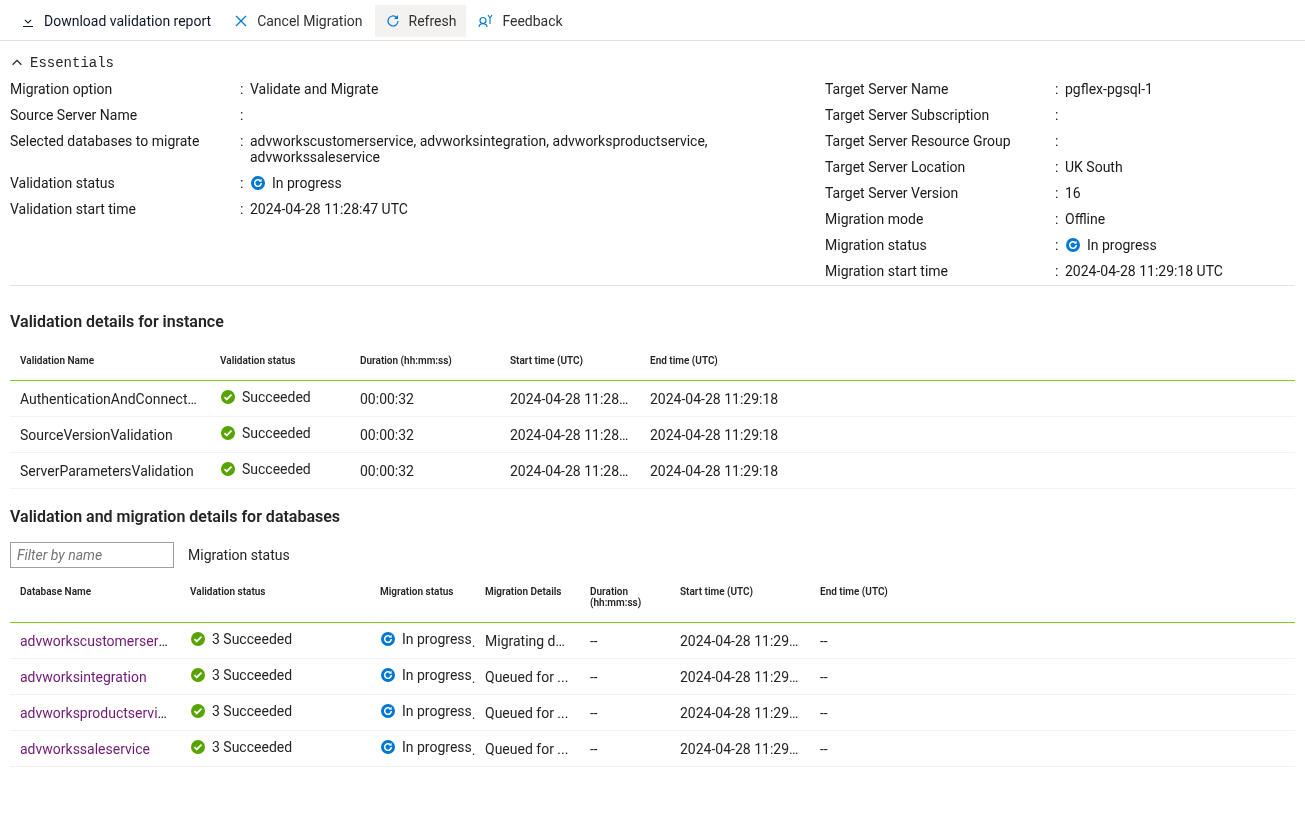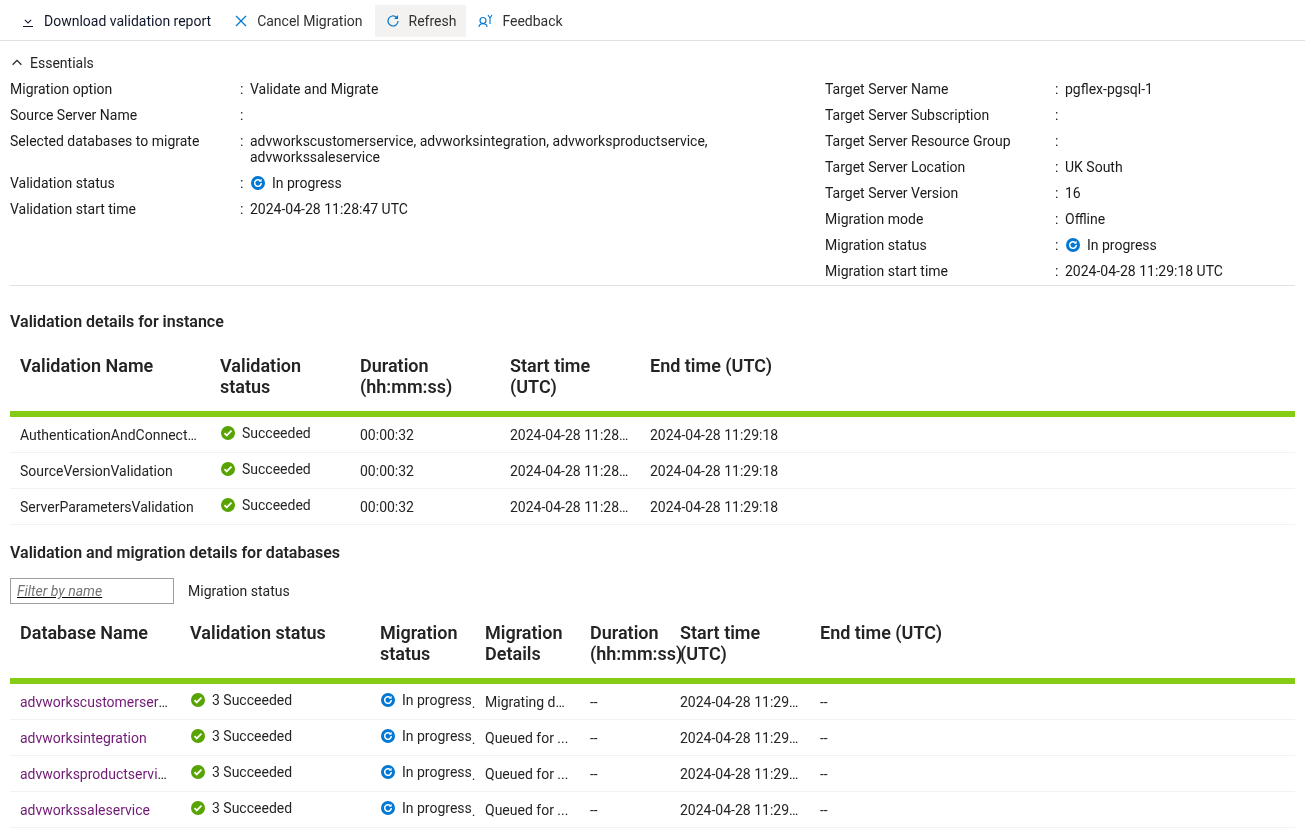--- a/index.html
+++ b/index.html
@@ -48,7 +48,7 @@
     cursor: pointer;
   }
   .ess-head svg { margin-right: 6px; }
-  .ess-head .lbl { font-size: 14px; font-weight: 400; }
+  .ess-head .lbl { font-size: 14px; font-weight: 400; font-family: Liberation Mono, monospace; }
 
   .ess-body {
     display: flex;

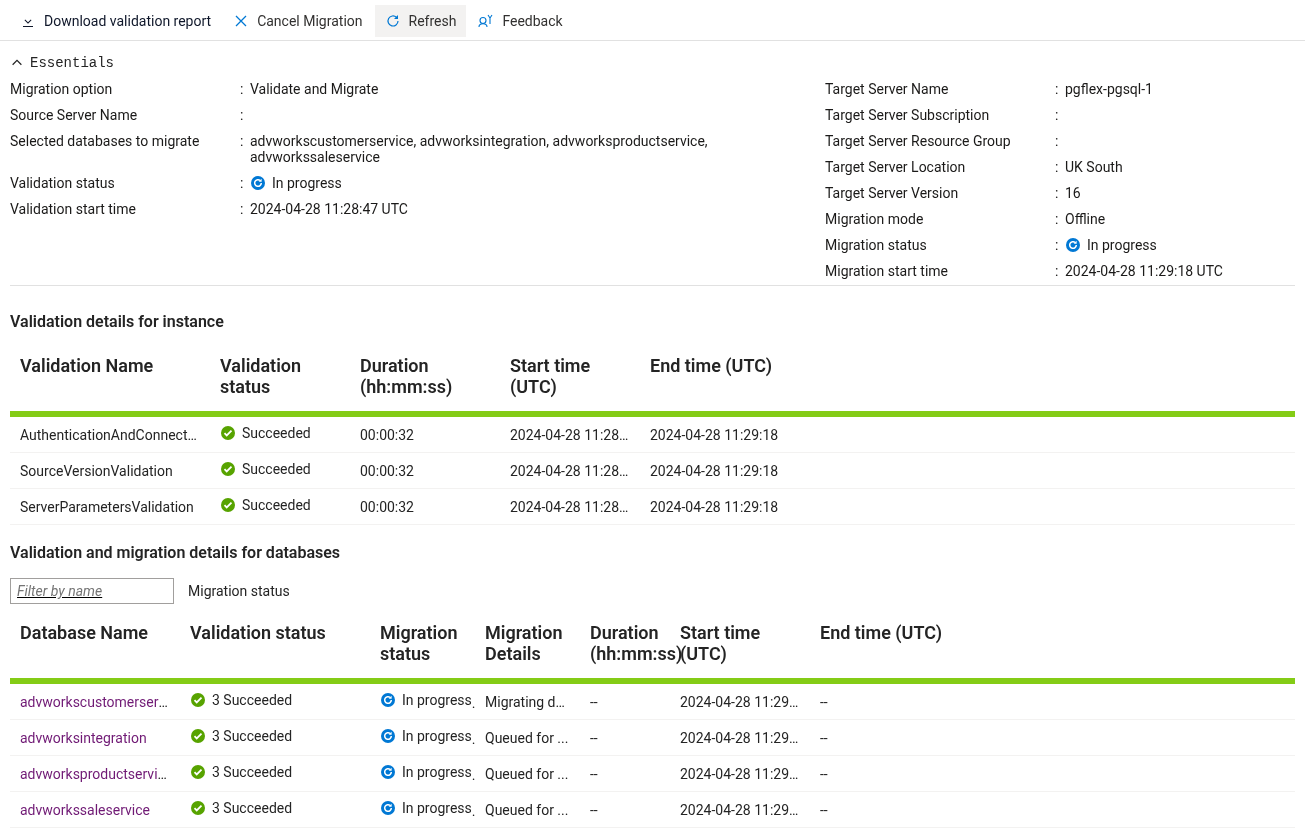--- a/index.html
+++ b/index.html
@@ -89,9 +89,9 @@
   table.data th {
     text-align: left;
     font-weight: 600;
-    font-size: 18px;
+    font-size: 10px;
     padding: 14px 10px;
-    border-bottom: 6px solid #84cc16;
+    border-bottom: 1px solid #84cc16;
     vertical-align: top;
   }
   table.data td {

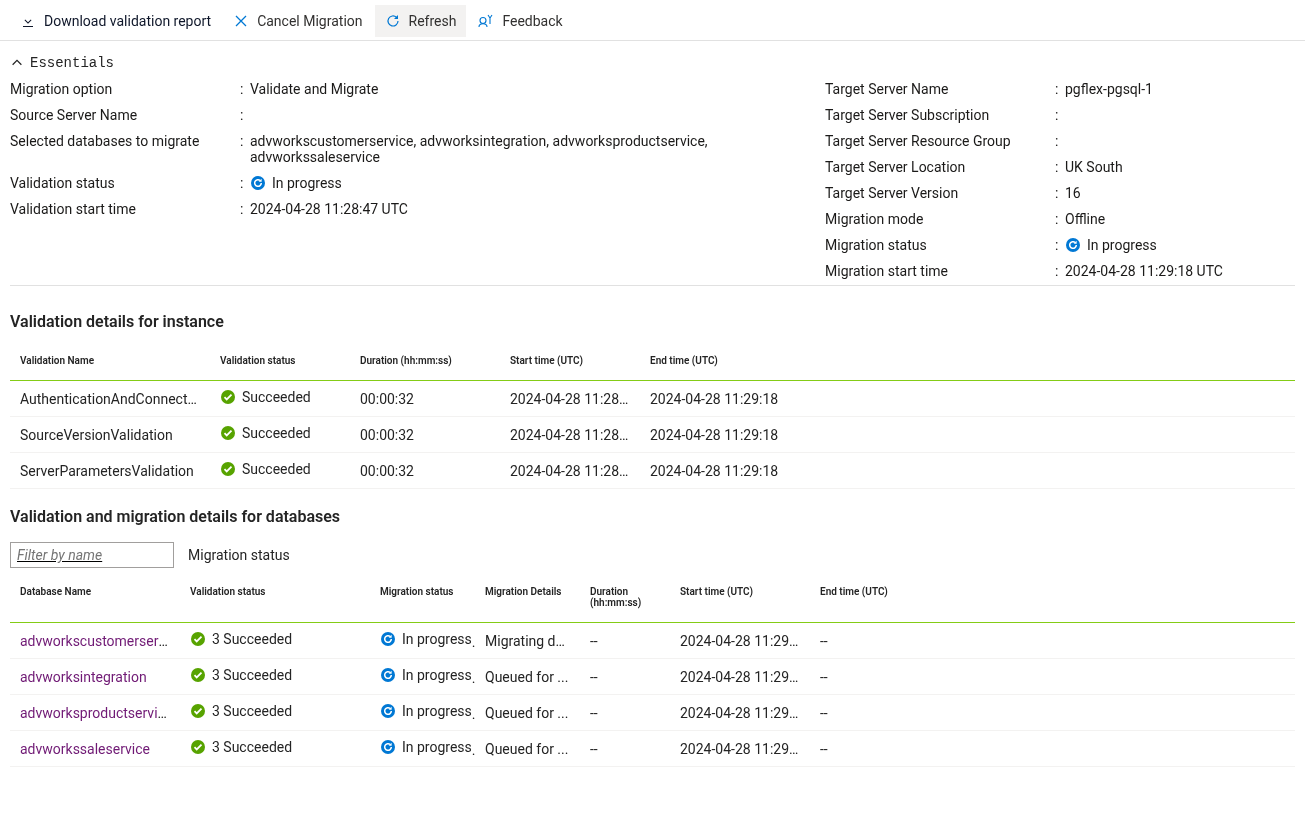--- a/index.html
+++ b/index.html
@@ -121,7 +121,6 @@
     font-size: 14px;
     border: 1px solid #a19f9d;
     background: #fff;
-    text-decoration: underline;
   }
   .filter-row .select {
     position: relative;

